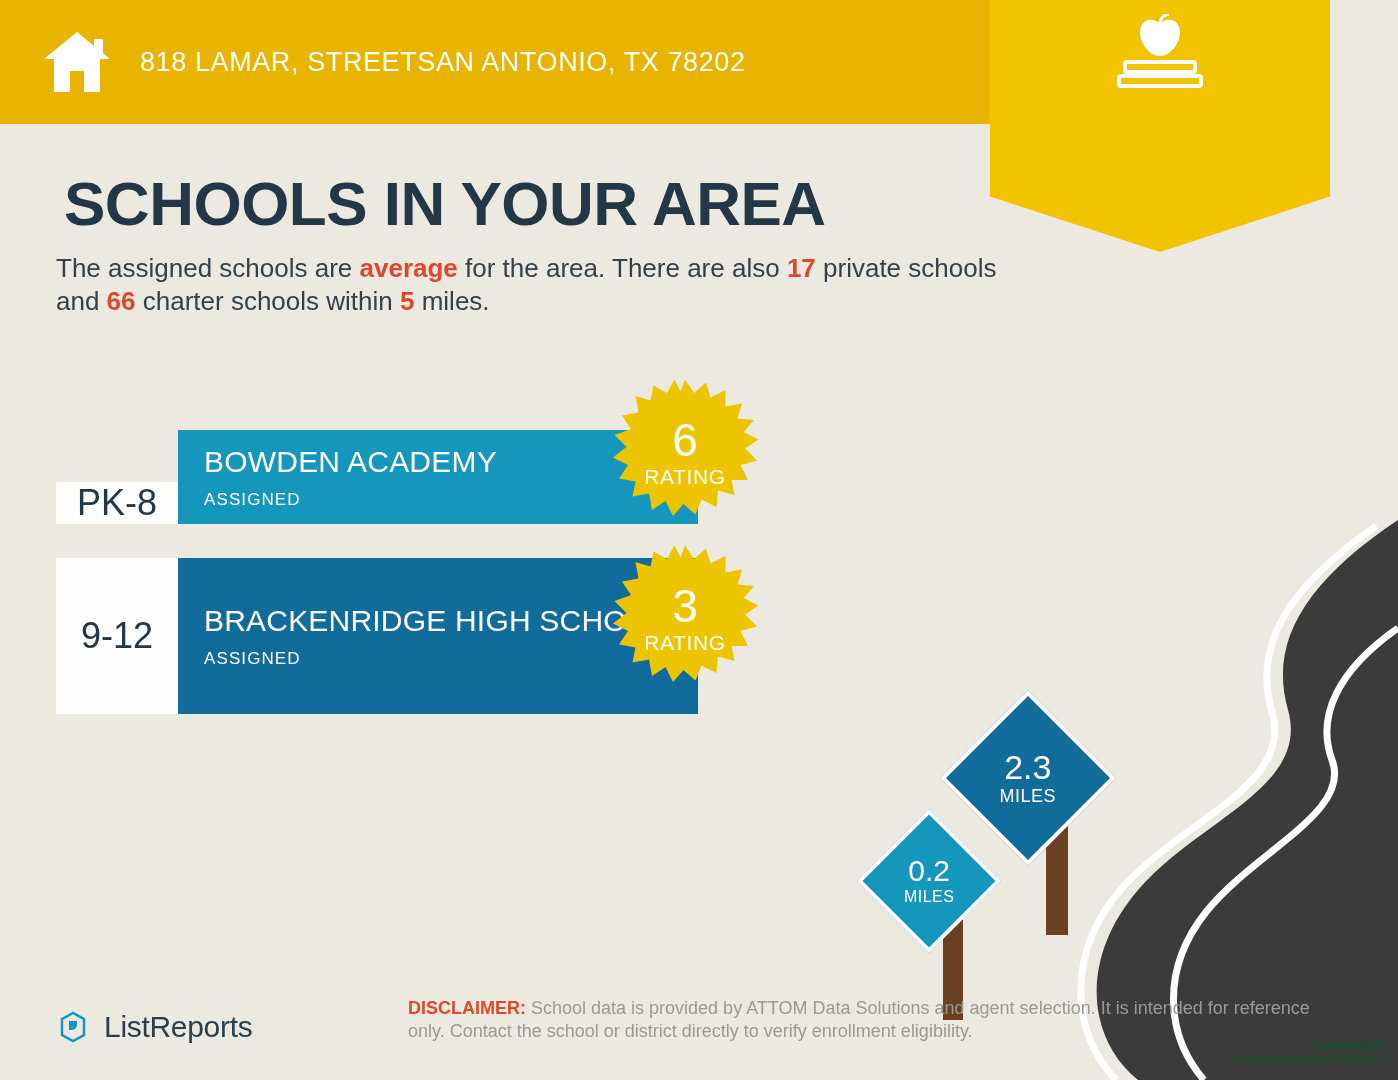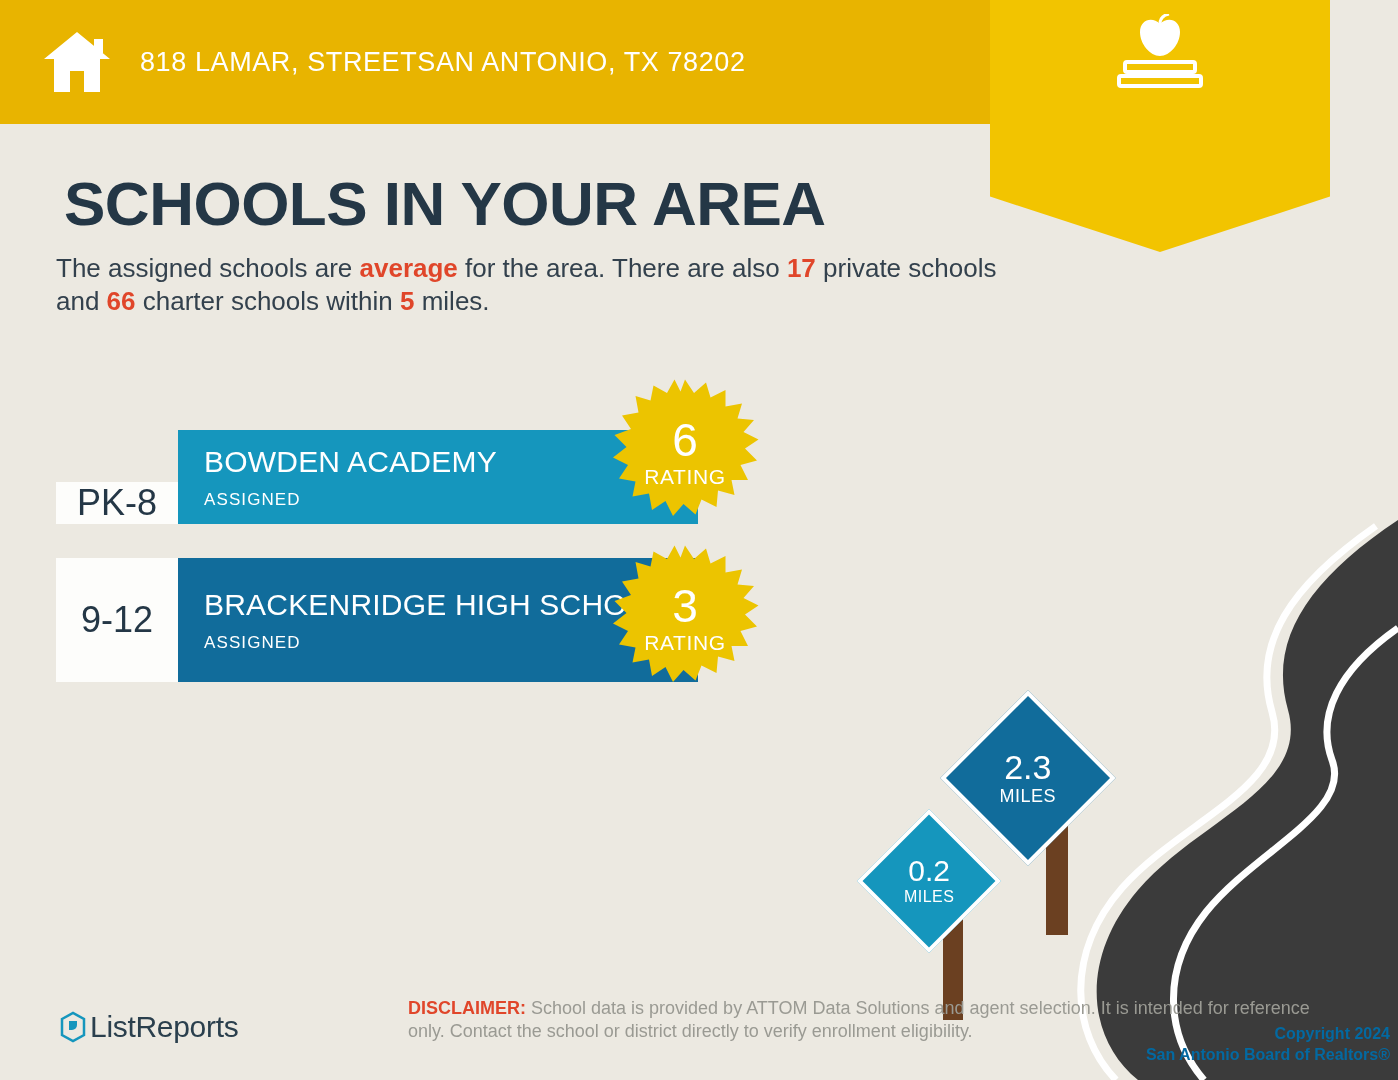--- a/index.html
+++ b/index.html
@@ -183,7 +183,7 @@
     </div>
   </div>
 
-  <div class="school-row" style="top:558px; height:124px;">
+  <div class="school-row" style="top:558px; height:156px;">
     <div class="grade-box">9-12</div>
     <div class="name-box" style="background:#116c9b;">
       <div class="school-name">BRACKENRIDGE HIGH SCHOOL</div>

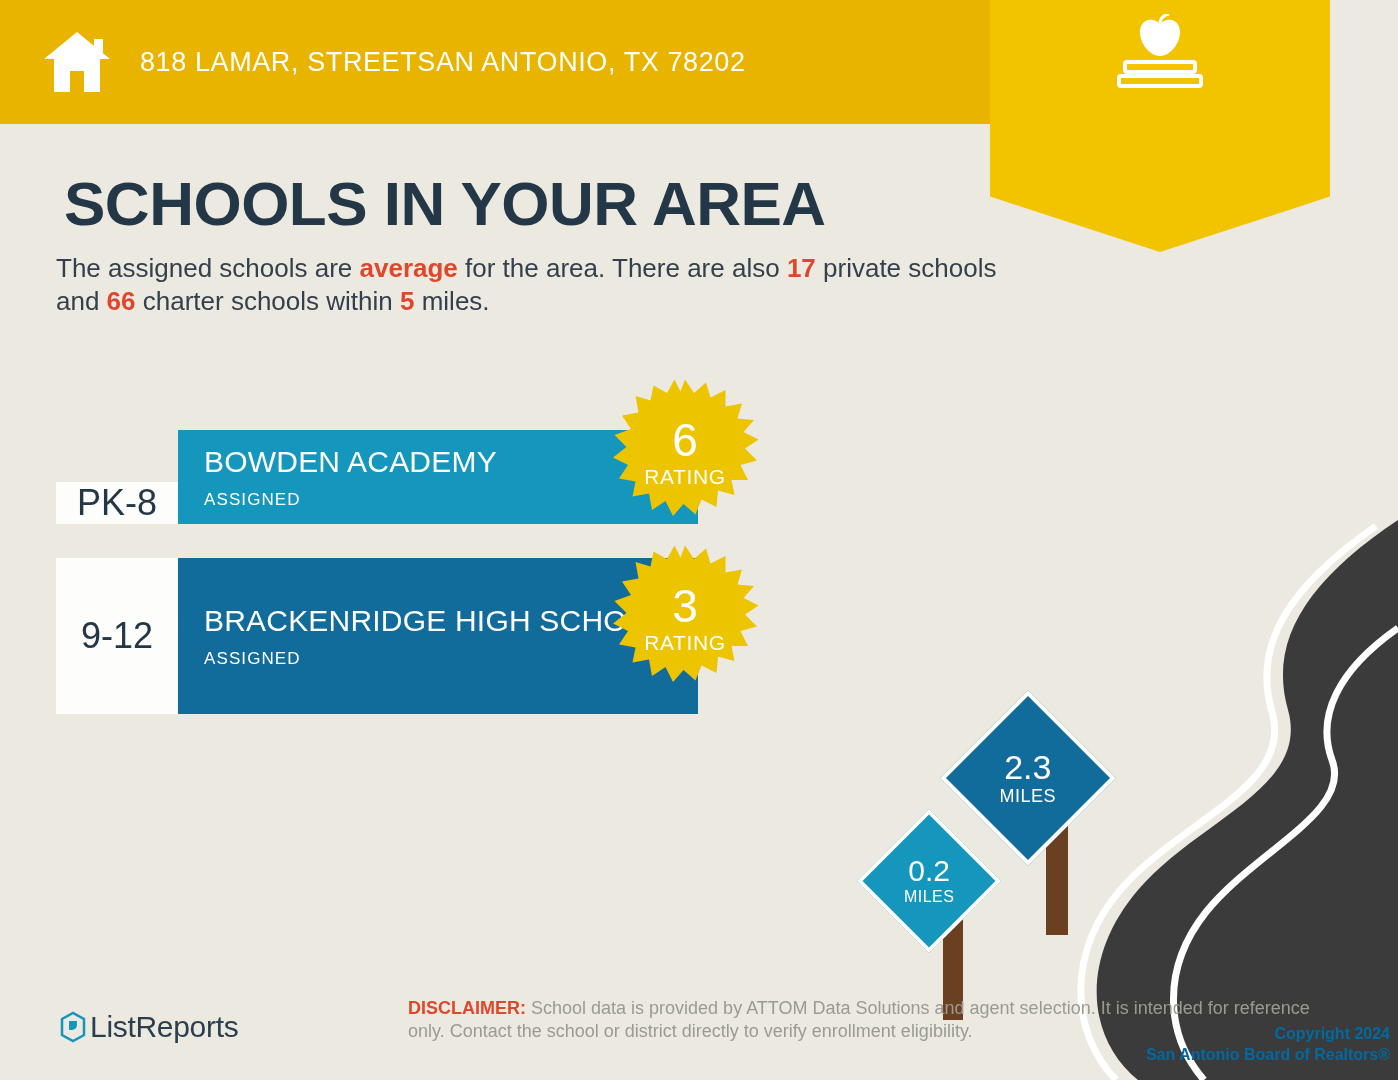--- a/index.html
+++ b/index.html
@@ -119,7 +119,7 @@
   
   .logo-wrap {
     position: absolute; left: 56px; bottom: 36px;
-    display: flex; align-items: center; gap: 0;
+    display: flex; align-items: center; gap: 14px;
   }
   .logo-text { font-size: 30px; color: #2a3f4d; letter-spacing: -0.3px; }
   .disclaimer {

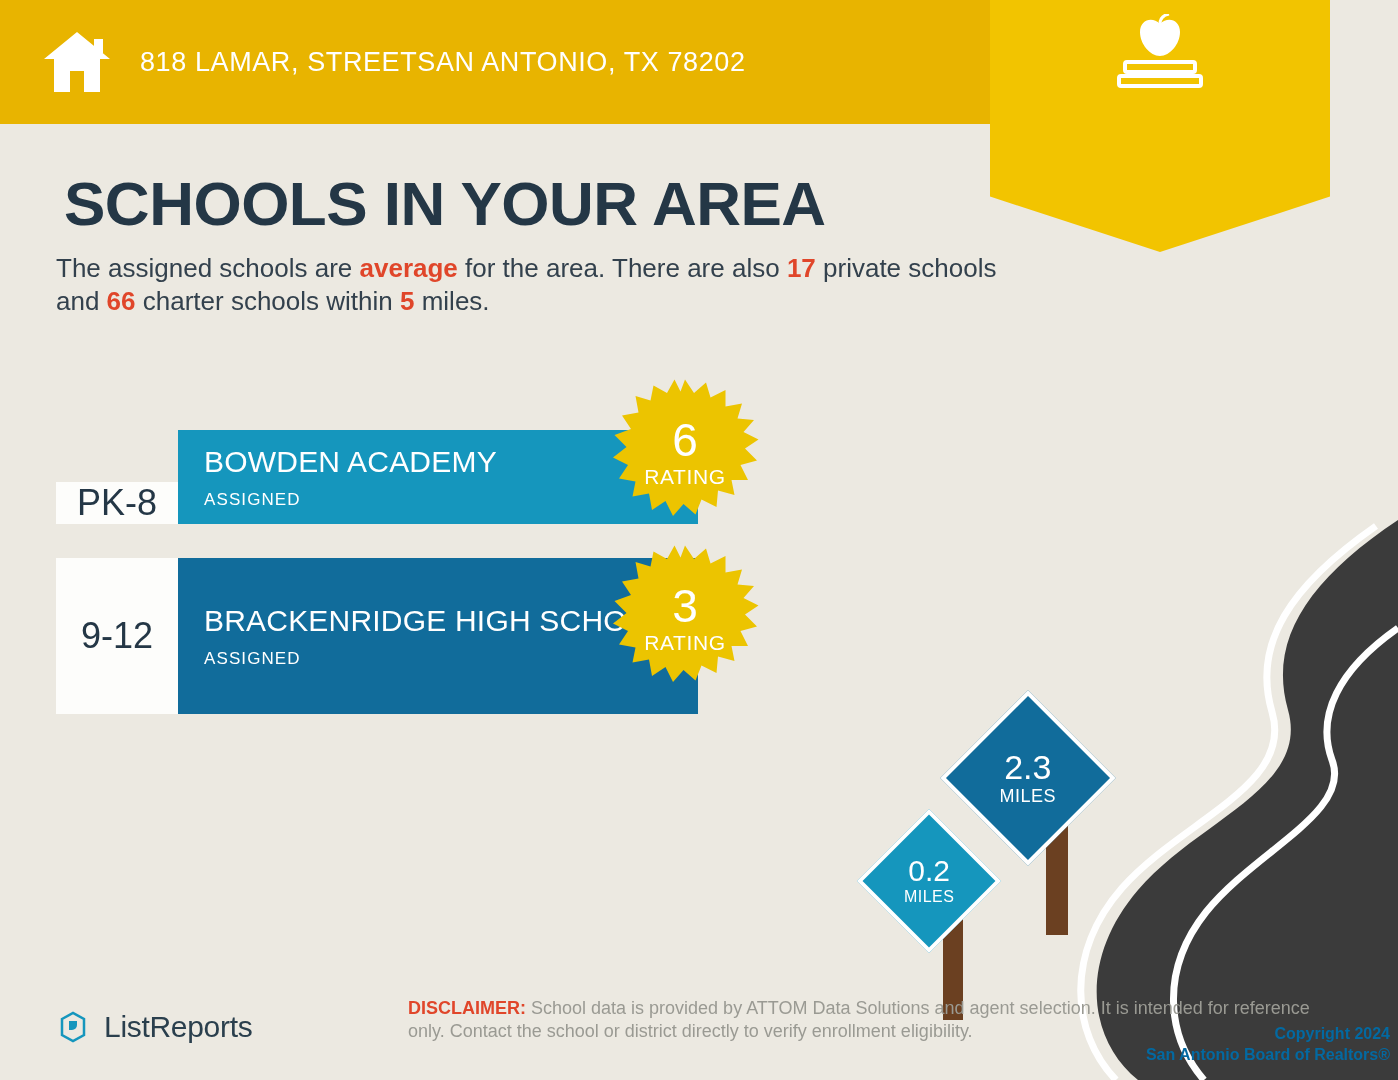--- a/index.html
+++ b/index.html
@@ -132,9 +132,9 @@
   }
   .disclaimer b { color: #e0462a; font-weight: 700; }
   .copyright {
-    position: absolute; right: 8px; bottom: 14px;
+    position: absolute; right: 14px; bottom: 14px;
     text-align: right;
-    font-size: 16px; font-weight: 700; color: #0369a1;
+    font-size: 10px; font-weight: 700; color: #14532d;
     line-height: 1.35;
   }
 </style>

